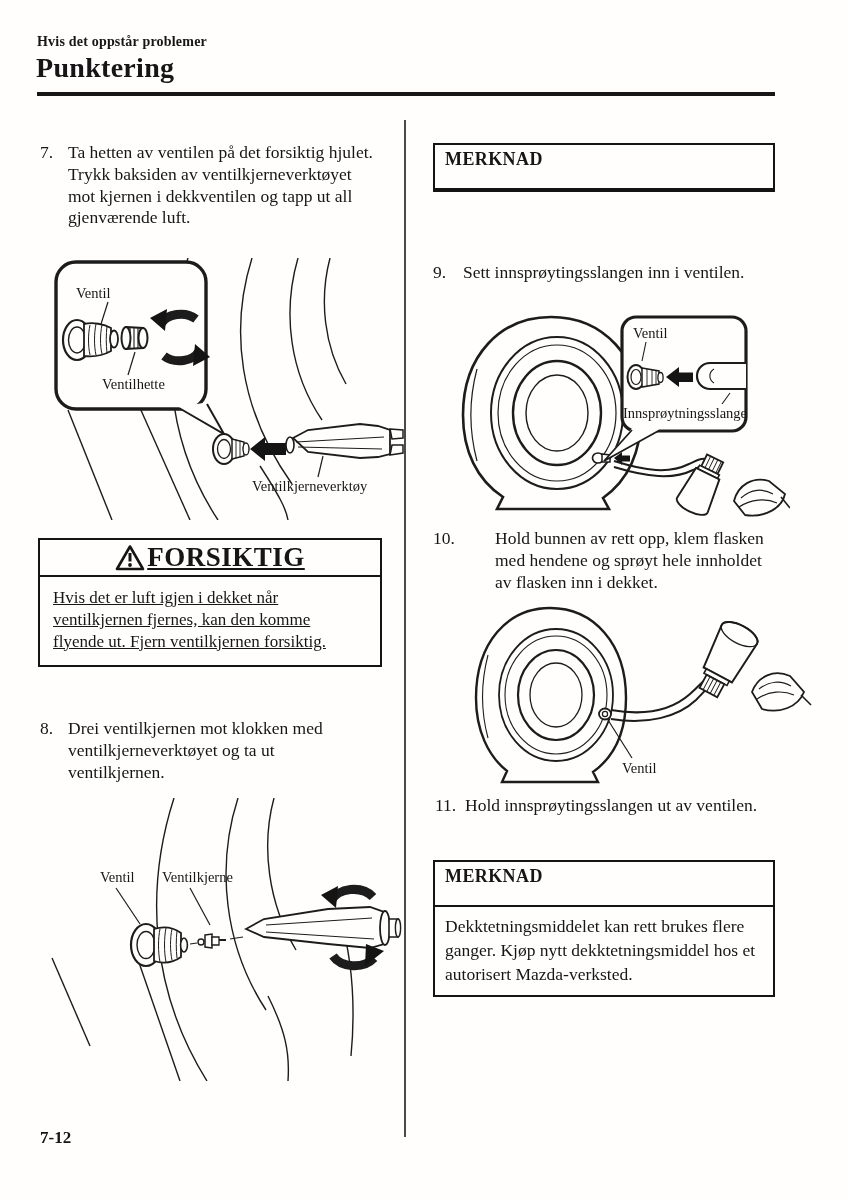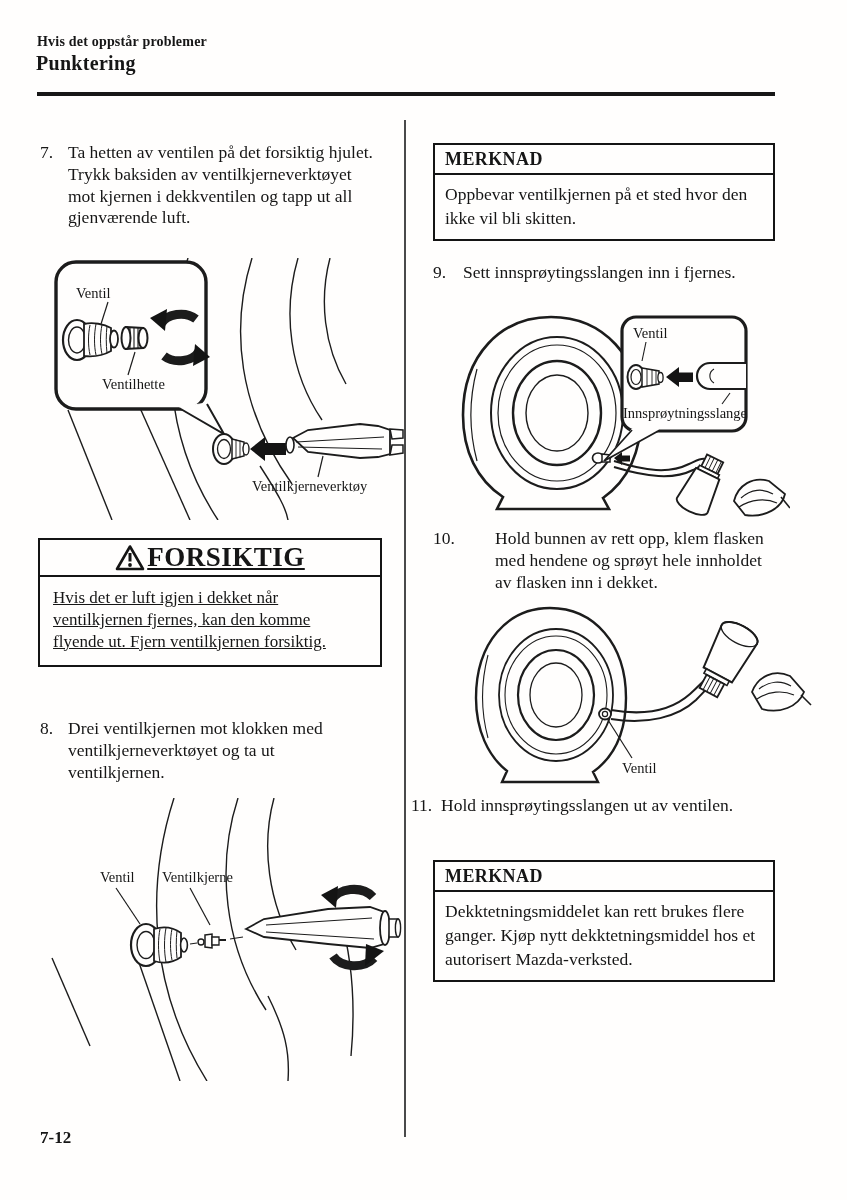--- a/index.html
+++ b/index.html
@@ -9,7 +9,7 @@
   }
   
   .eyebrow{position:absolute;left:37px;top:34px;font-size:14px;font-weight:bold;letter-spacing:0.2px;}
-  .title{position:absolute;left:36px;top:52px;margin:0;font-size:20px;font-weight:bold;letter-spacing:0.3px;}
+  .title{position:absolute;left:36px;top:52px;margin:0;font-size:28px;font-weight:bold;letter-spacing:0.3px;}
   .rule{position:absolute;left:37px;top:92px;width:738px;height:4px;background:#171717;}
   .vdivider{position:absolute;left:404px;top:120px;width:2px;height:1017px;background:#4a4a4a;}
   

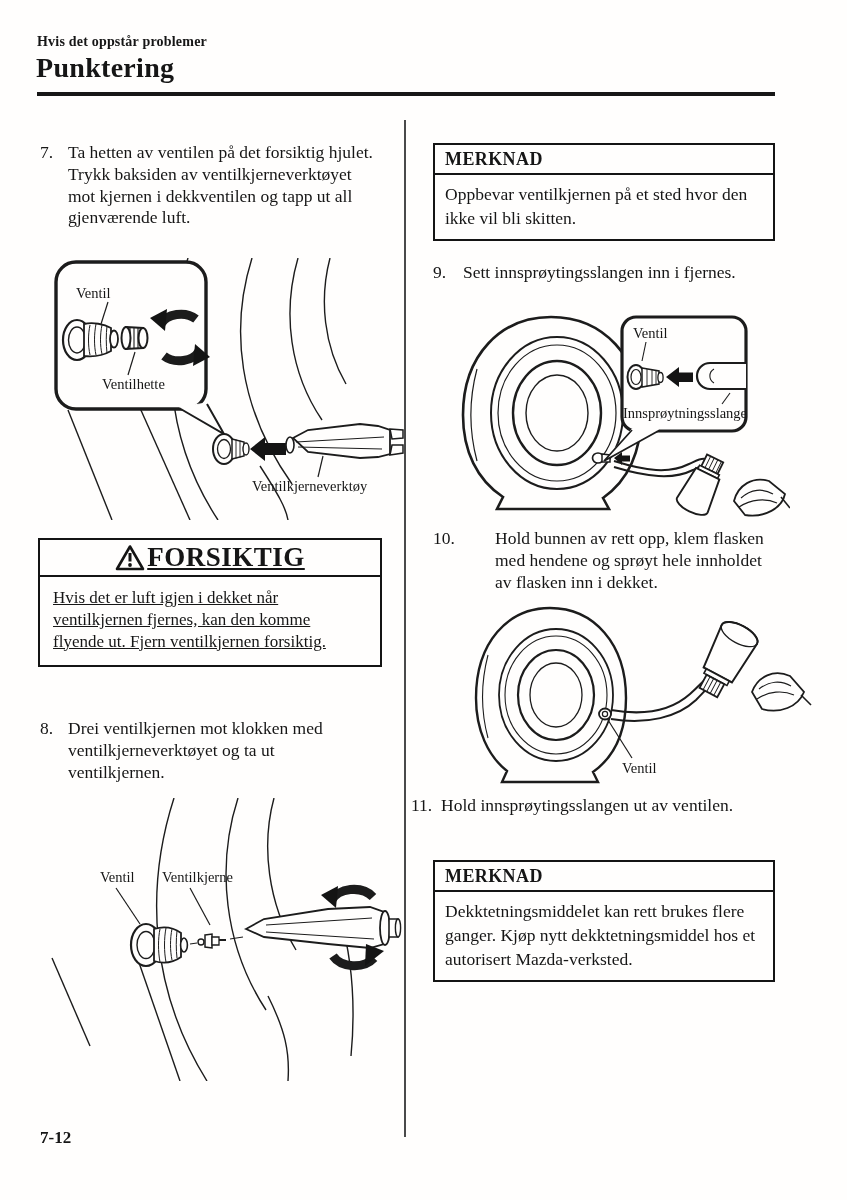--- a/index.html
+++ b/index.html
@@ -33,7 +33,7 @@
   .note{position:absolute;left:433px;width:342px;border:2px solid #141414;background:#fffefd;box-sizing:border-box;}
   .note1{top:143px;}
   .note2{top:860px;}
-  .note-header{padding:4px 10px 3px 10px;border-bottom:2px solid #141414;font-size:18px;font-weight:bold;letter-spacing:0.4px;}
+  .note-header{padding:4px 10px 18px 10px;border-bottom:2px solid #141414;font-size:18px;font-weight:bold;letter-spacing:0.4px;}
   .note-body{padding:7px 12px 9px 10px;font-size:17.5px;line-height:24px;}
   
   .fig{position:absolute;}

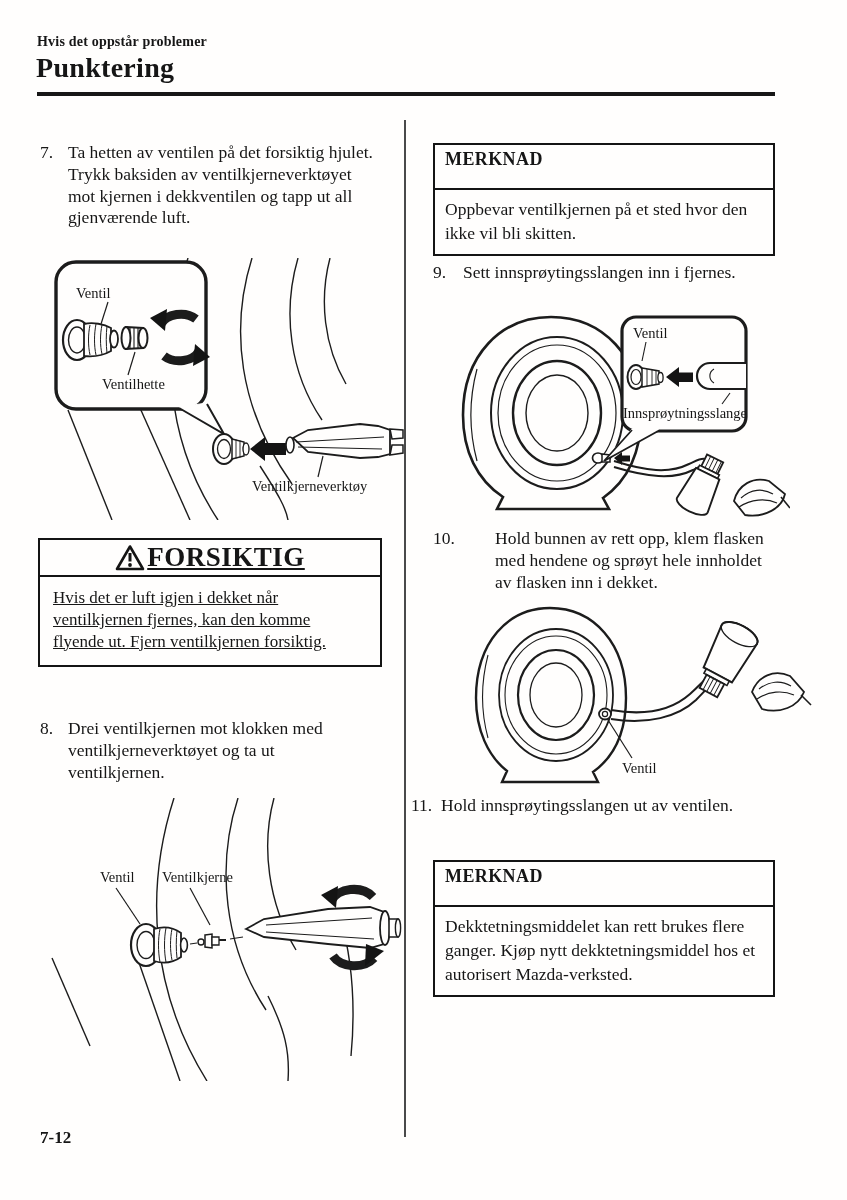--- a/index.html
+++ b/index.html
@@ -183,7 +183,6 @@
 
   <div class="note note1">
     <div class="note-header">MERKNAD</div>
-    <div class="note-body">Oppbevar ventilkjernen på et sted hvor den ikke vil bli skitten.</div>
   </div>
 
   <div class="step right step9">

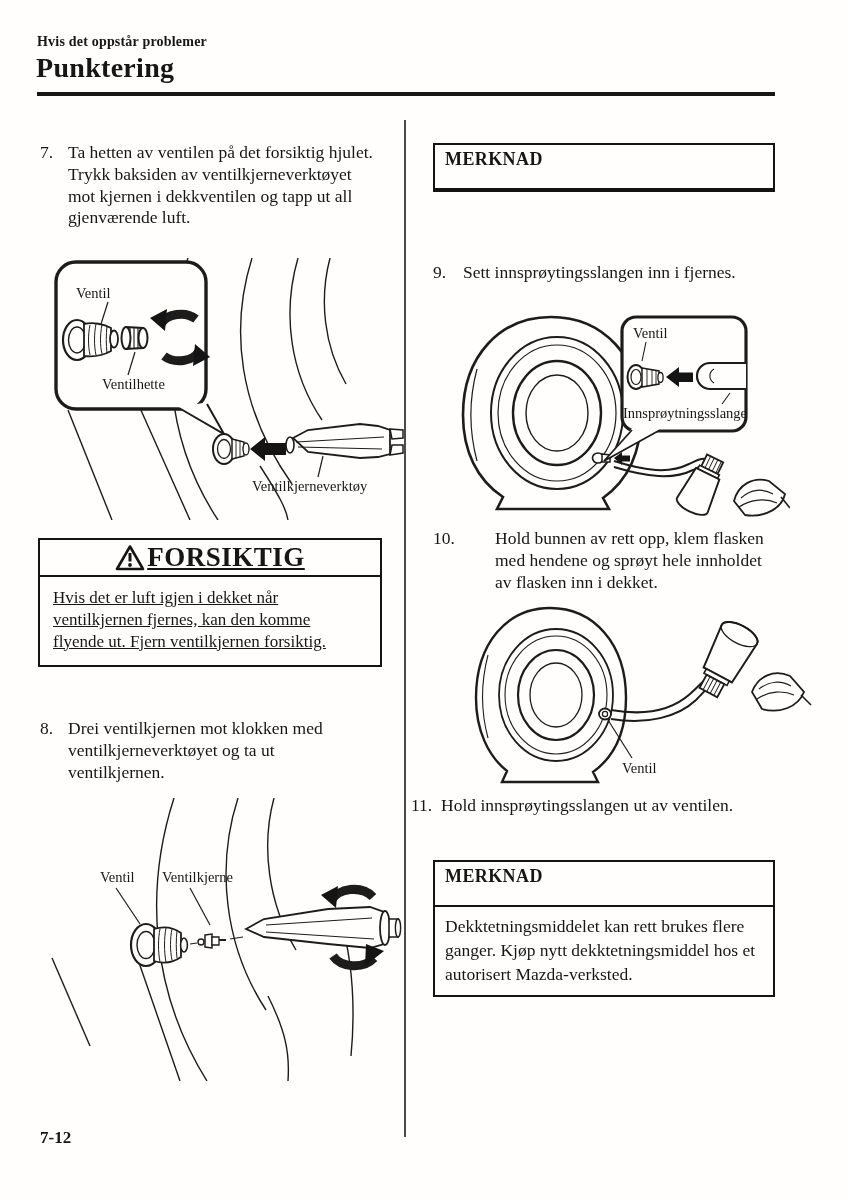--- a/index.html
+++ b/index.html
@@ -187,7 +187,7 @@
 
   <div class="step right step9">
     <span class="num">9.</span>
-    <span class="txt">Sett innsprøytingsslangen inn i fjernes.</span>
+    <span class="txt">Sett innsprøytingsslangen inn i ventilen.</span>
   </div>
 
   <svg class="fig fig-3" width="357" height="212" viewBox="0 0 357 212">

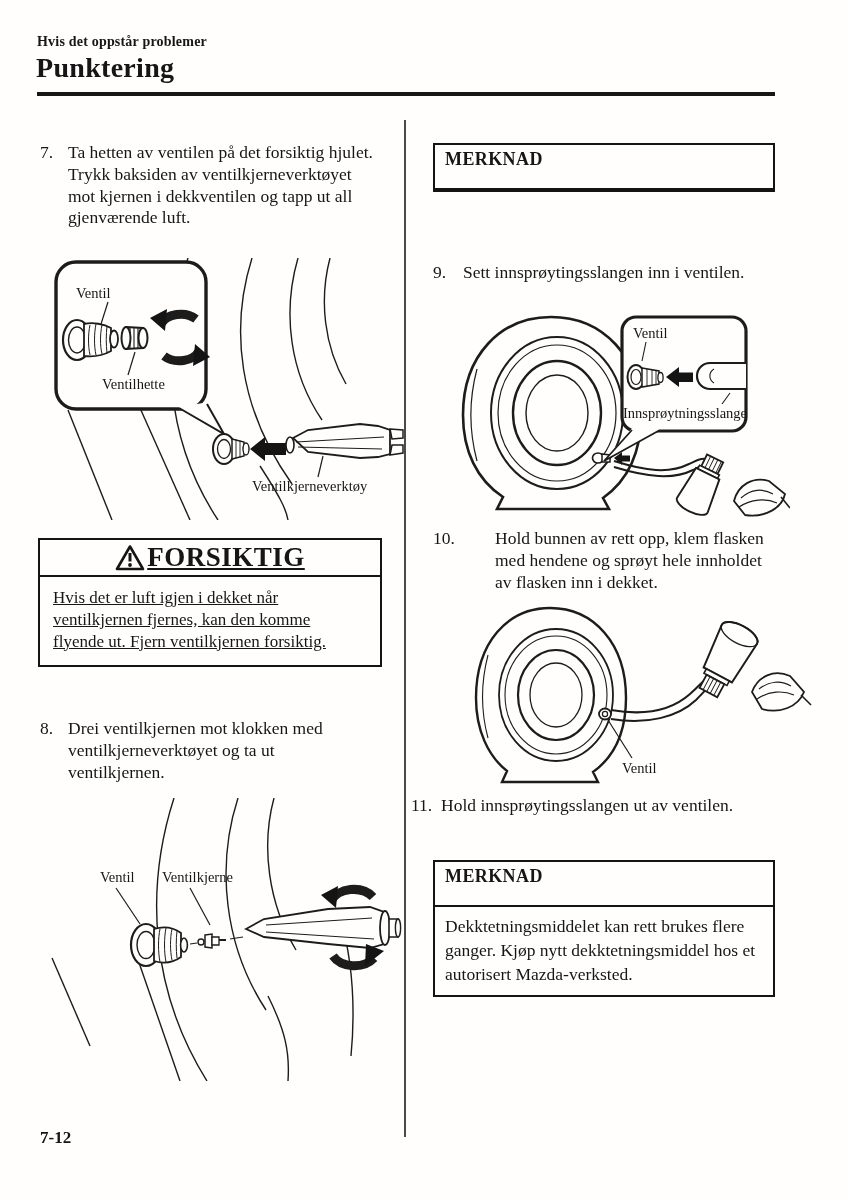--- a/index.html
+++ b/index.html
@@ -21,7 +21,7 @@
   .step8{left:40px;top:718px;width:336px;}
   .step9{left:433px;top:262px;width:342px;}
   .step10{left:433px;top:528px;width:342px;gap:32px;}
-  .step11{left:411px;top:795px;width:342px;}
+  .step11{left:435px;top:795px;width:342px;}
   .step7 .txt,.step8 .txt{max-width:305px;}
   .step9 .txt,.step10 .txt,.step11 .txt{max-width:310px;}
   

